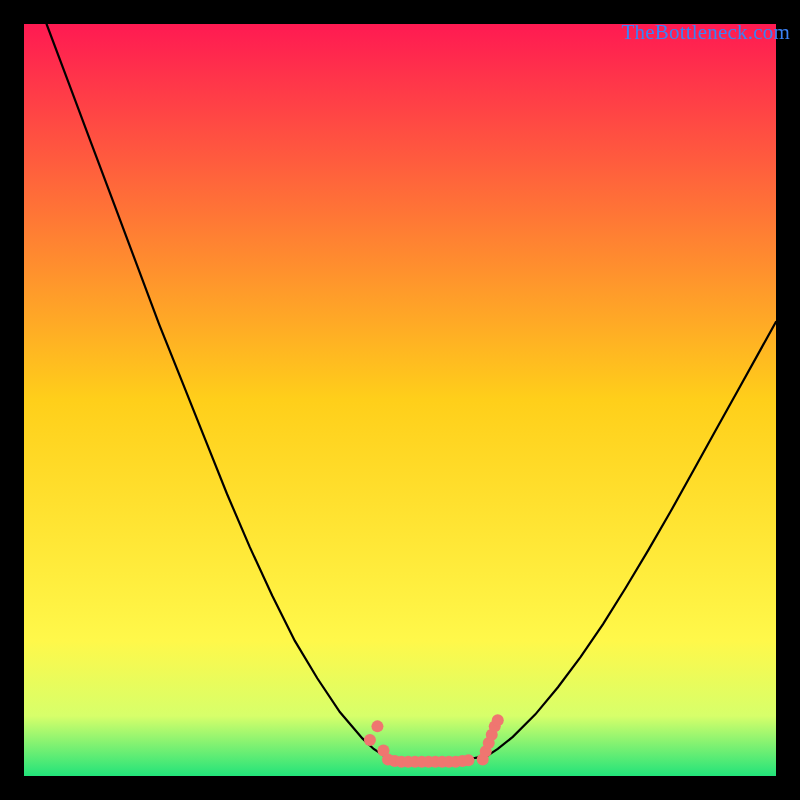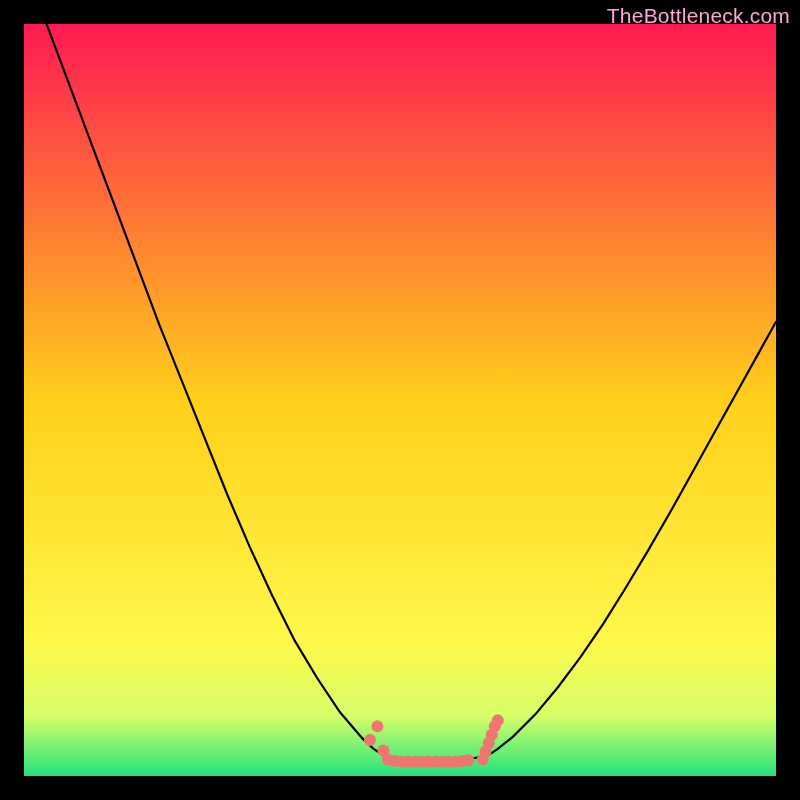--- a/index.html
+++ b/index.html
@@ -28,12 +28,13 @@
   }
   .watermark {
     position: absolute;
-    top: 4px;
+    top: 20px;
     right: 10px;
-    color: #f9a8d4;
+    color: #3b82f6;
     font-size: 21px;
     font-weight: 400;
     letter-spacing: 0.2px;
+    font-family: Liberation Serif, serif;
   }
 </style>
 </head>

